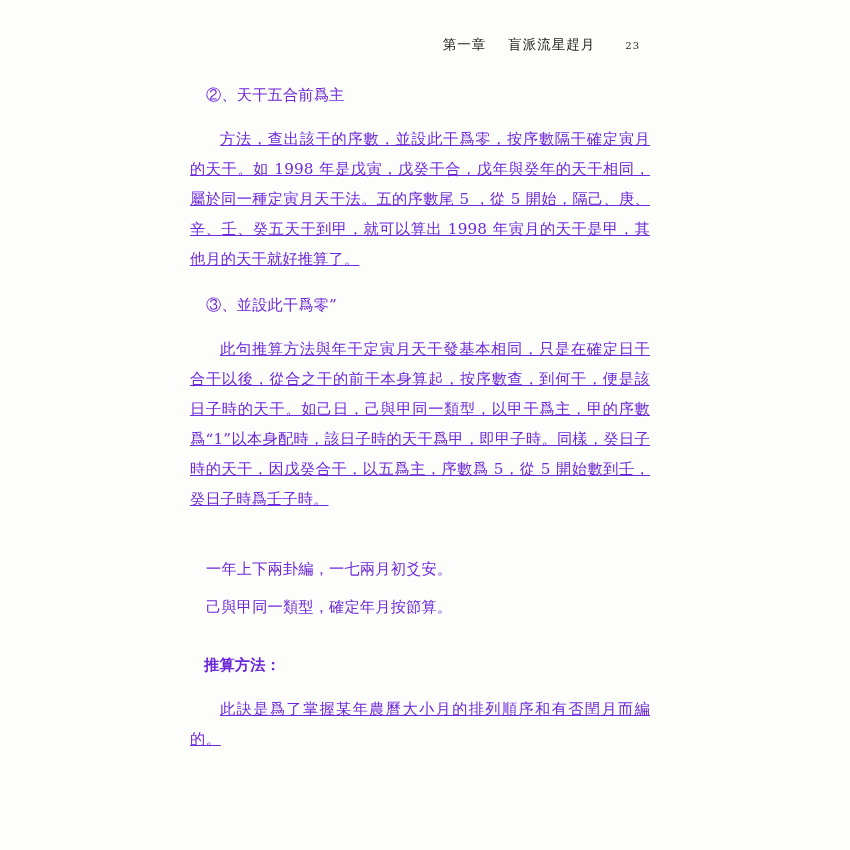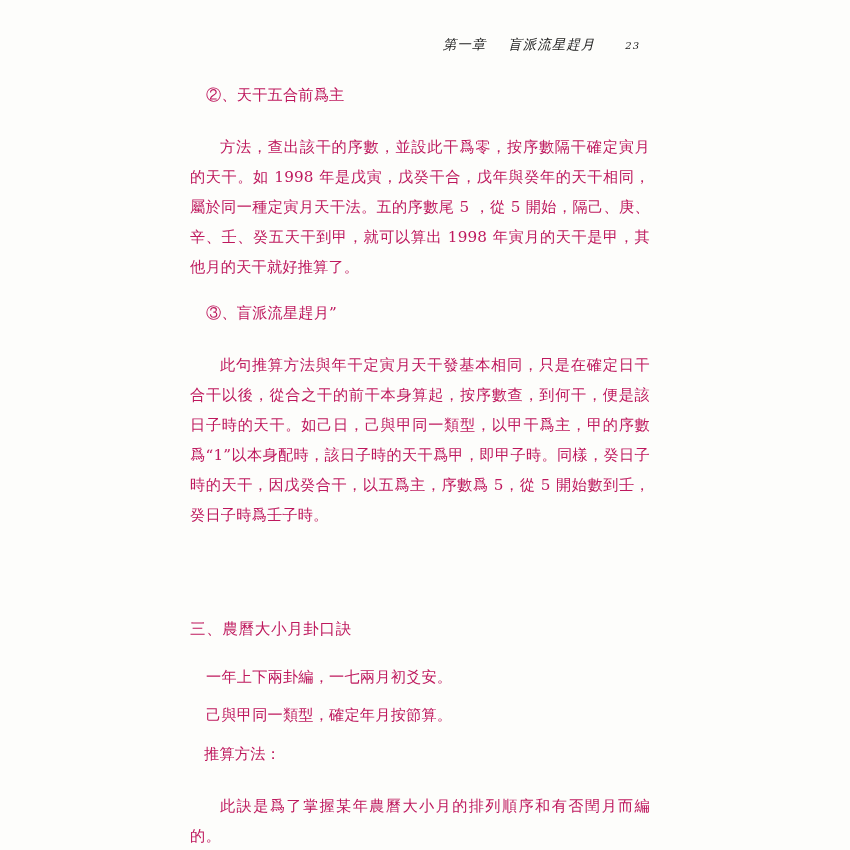--- a/index.html
+++ b/index.html
@@ -41,7 +41,6 @@
     padding-right: 10px;
     margin-bottom: 26px;
     white-space: nowrap;
-    font-style: italic;
   }
   .running-head .chapter {
     margin-right: 22px;

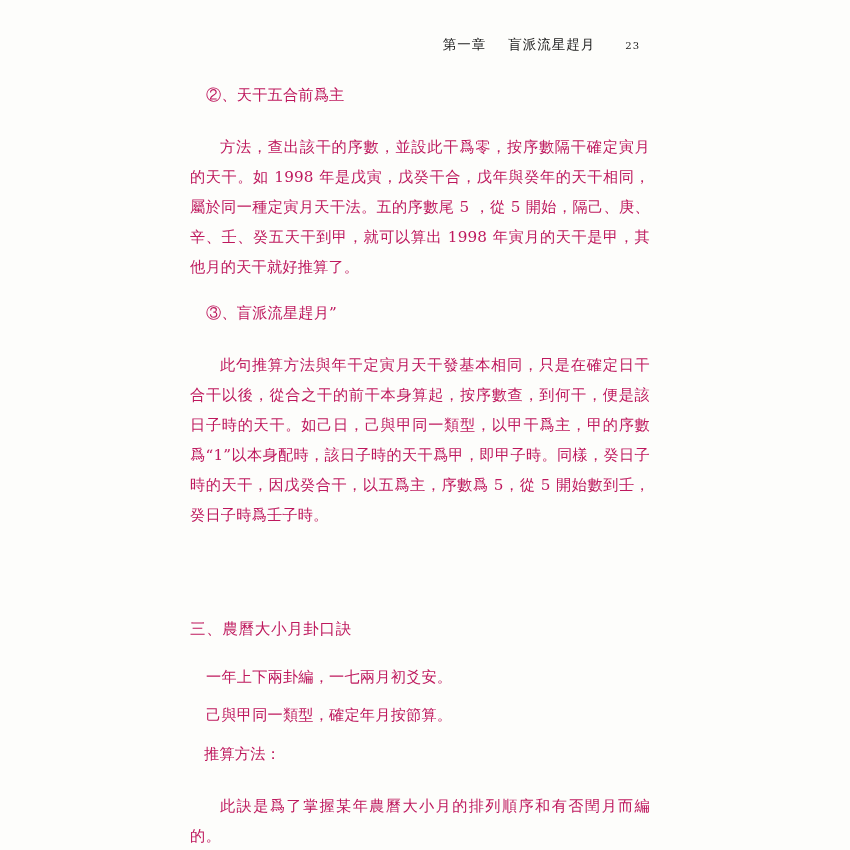--- a/index.html
+++ b/index.html
@@ -59,7 +59,7 @@
     line-height: 30px;
     letter-spacing: 0.2px;
     text-align: justify;
-    color: #be185d;
+    color: #6d28d9;
   }
   .heading-num {
     margin-top: 16px;

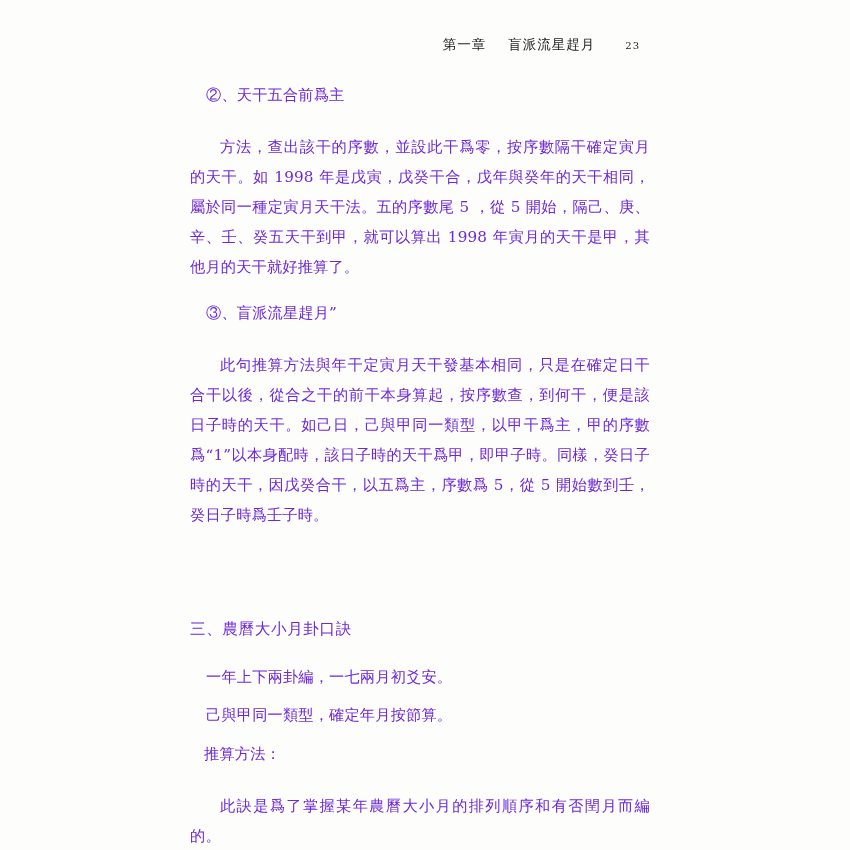--- a/index.html
+++ b/index.html
@@ -67,9 +67,10 @@
     padding-left: 16px;
   }
   .para {
-    margin-top: 22px;
+    margin-top: 14px;
     margin-bottom: 6px;
     text-indent: 30px;
+    text-decoration: underline;
   }
   .section-title {
     margin-top: 52px;

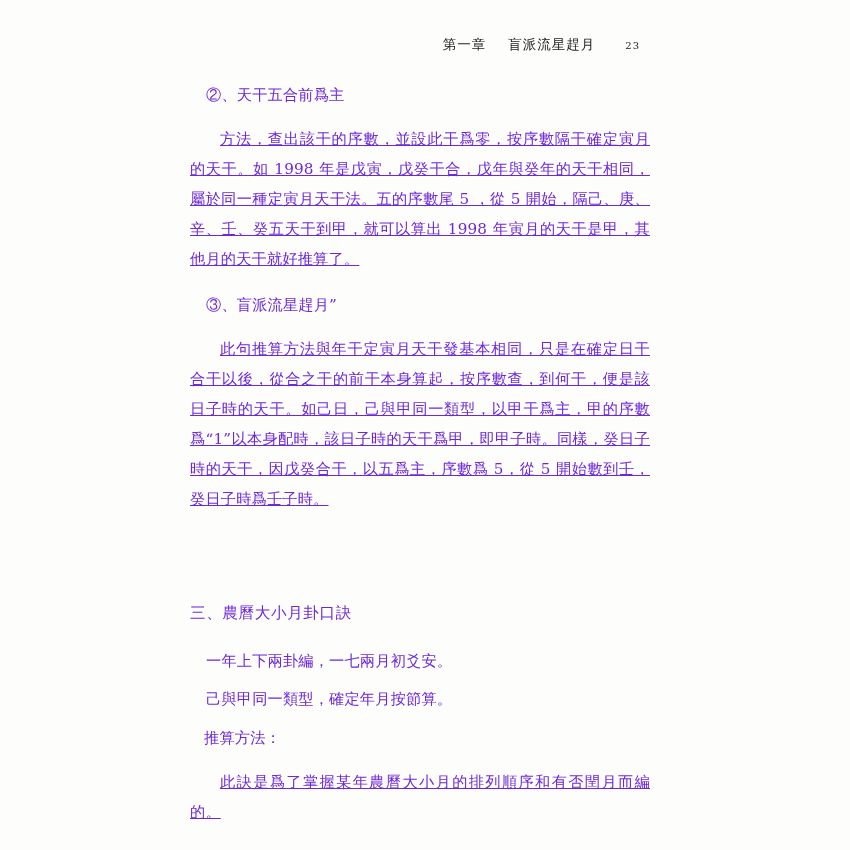--- a/index.html
+++ b/index.html
@@ -110,7 +110,7 @@
 
     <div class="block para">方法，查出該干的序數，並設此干爲零，按序數隔干確定寅月的天干。如 1998 年是戊寅，戊癸干合，戊年與癸年的天干相同，屬於同一種定寅月天干法。五的序數尾 5 ，從 5 開始，隔己、庚、辛、壬、癸五天干到甲，就可以算出 1998 年寅月的天干是甲，其他月的天干就好推算了。</div>
 
-    <div class="block heading-num">③、盲派流星趕月”</div>
+    <div class="block heading-num">③、並設此干爲零”</div>
 
     <div class="block para">此句推算方法與年干定寅月天干發基本相同，只是在確定日干合干以後，從合之干的前干本身算起，按序數查，到何干，便是該日子時的天干。如己日，己與甲同一類型，以甲干爲主，甲的序數爲“1”以本身配時，該日子時的天干爲甲，即甲子時。同樣，癸日子時的天干，因戊癸合干，以五爲主，序數爲 5，從 5 開始數到壬，癸日子時爲壬子時。</div>
 

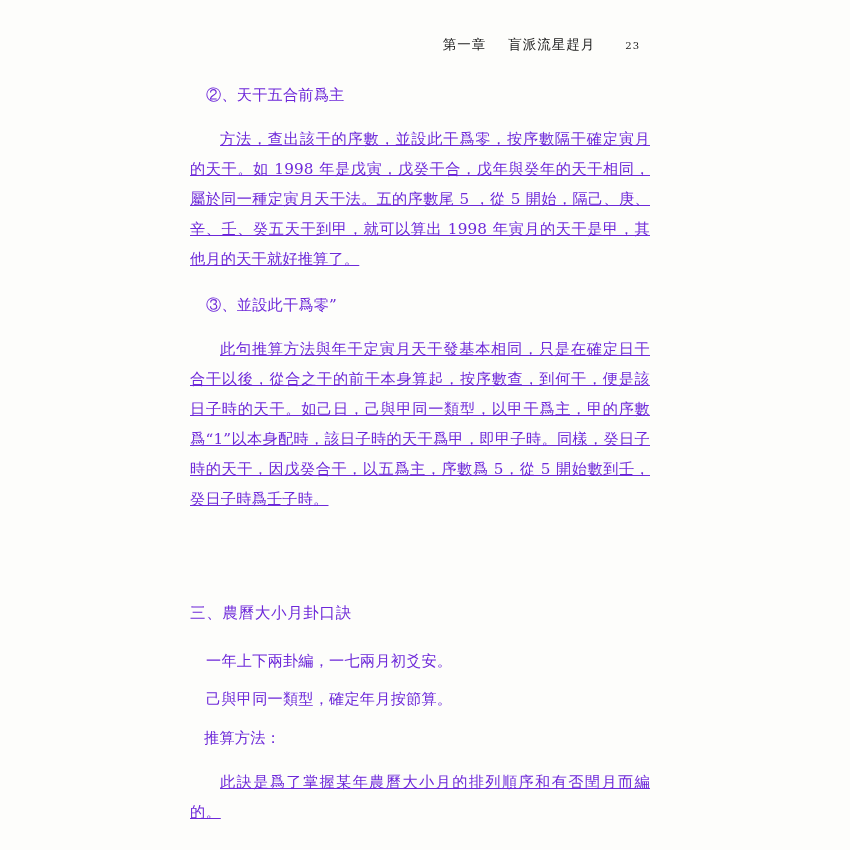--- a/index.html
+++ b/index.html
@@ -116,7 +116,6 @@
 
     <div class="spacer-big"></div>
 
-    <div class="block section-title">三、農曆大小月卦口訣</div>
 
     <div class="block verse">一年上下兩卦編，一七兩月初爻安。</div>
     <div class="block verse">己與甲同一類型，確定年月按節算。</div>

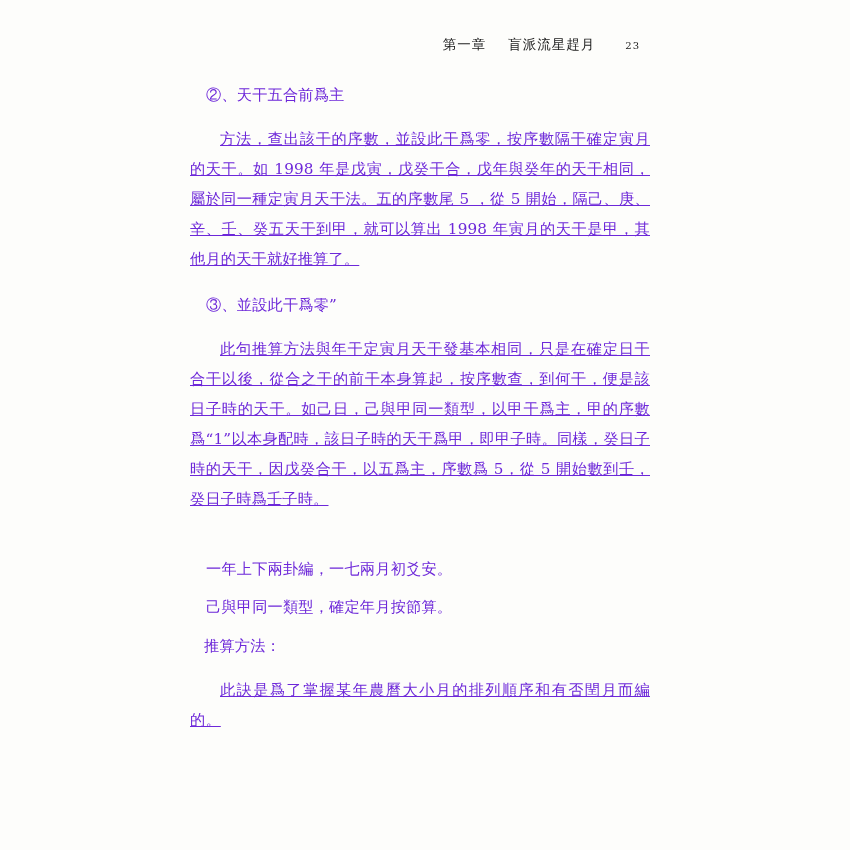--- a/index.html
+++ b/index.html
@@ -86,9 +86,10 @@
     line-height: 30px;
   }
   .label-line {
-    margin-top: 9px;
+    margin-top: 28px;
     margin-bottom: 8px;
     padding-left: 14px;
+    font-weight: bold;
   }
   .spacer-big {
     height: 26px;

